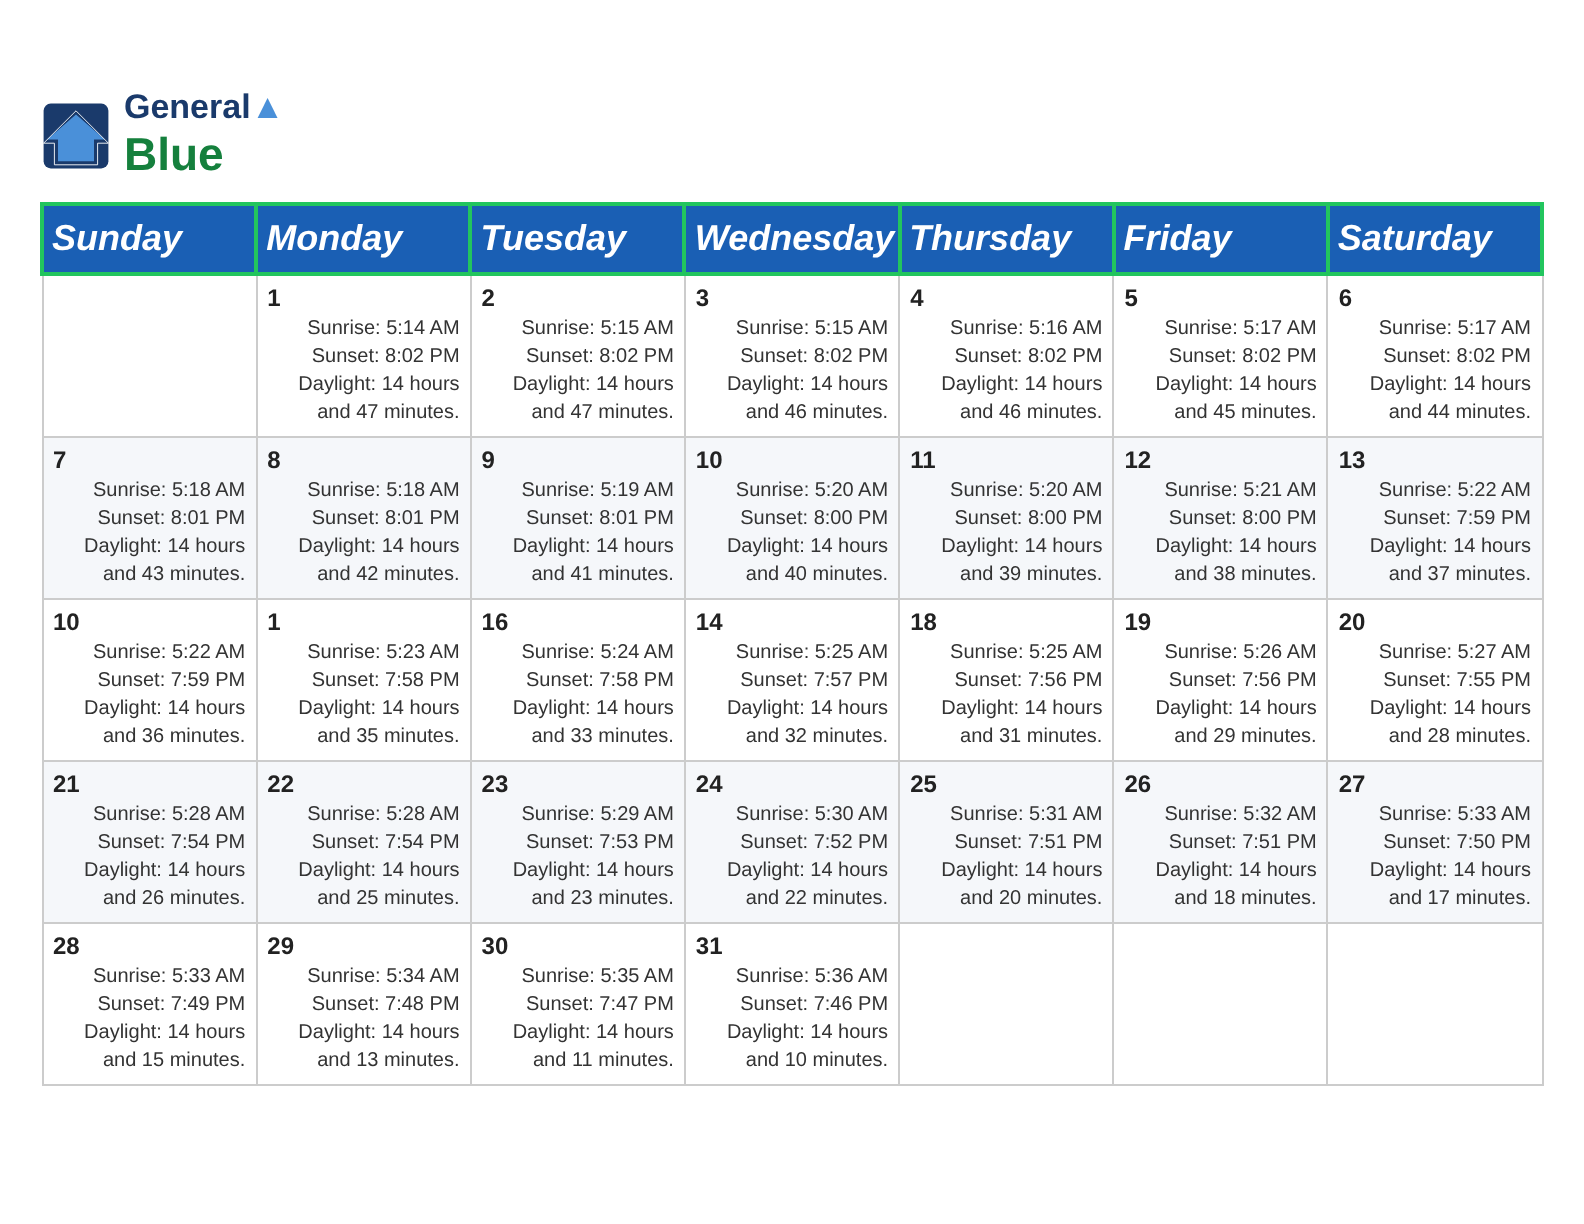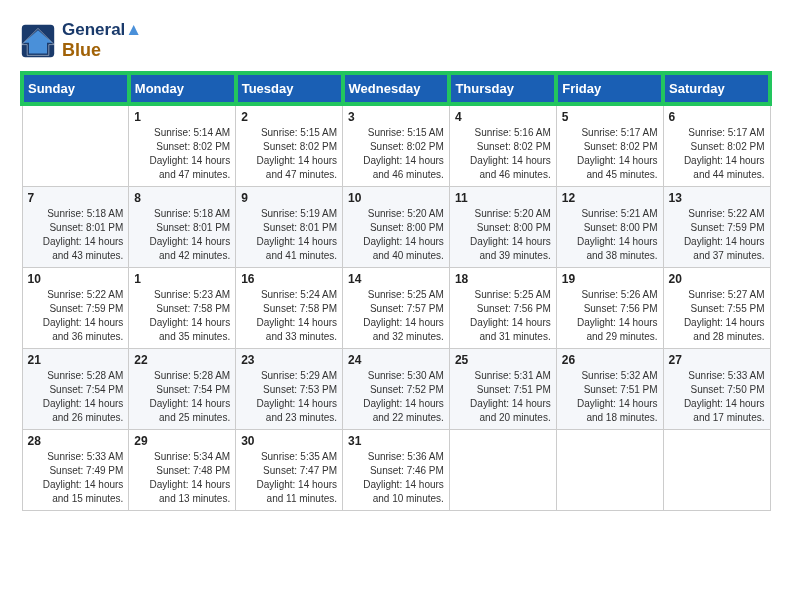--- a/index.html
+++ b/index.html
@@ -20,6 +20,7 @@
       display: flex;
       align-items: center;
       gap: 6px;
+      margin-top: 24px;
     }
     .logo-icon {
       width: 36px;

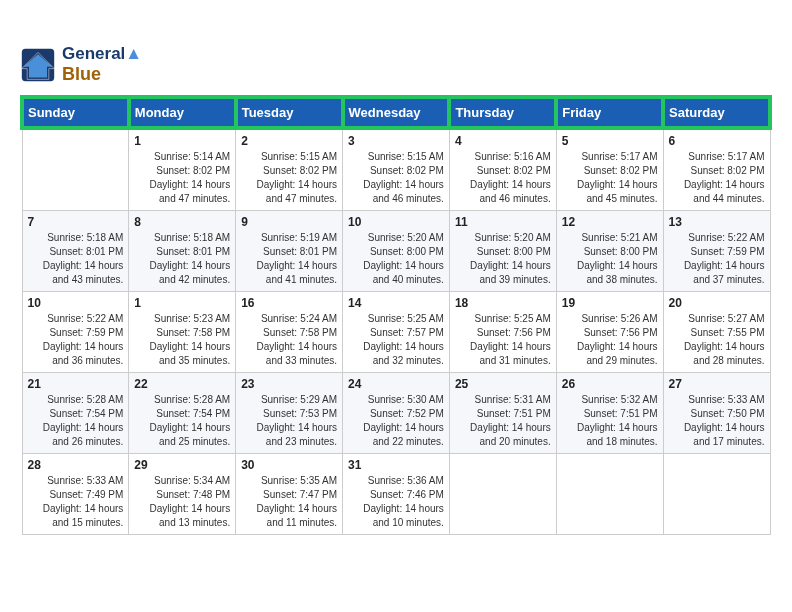--- a/index.html
+++ b/index.html
@@ -94,7 +94,7 @@
     </svg>
     <div>
       <div style="font-size:17px;font-weight:bold;color:#1a3a6b;">General<span style="color:#4a90d9;">▲</span></div>
-      <div style="font-size:18px;font-weight:bold;color:#a16207;">Blue</div>
+      <div style="font-size:23px;font-weight:bold;color:#15803d;">Blue</div>
     </div>
   </div>
   <div class="title-area">

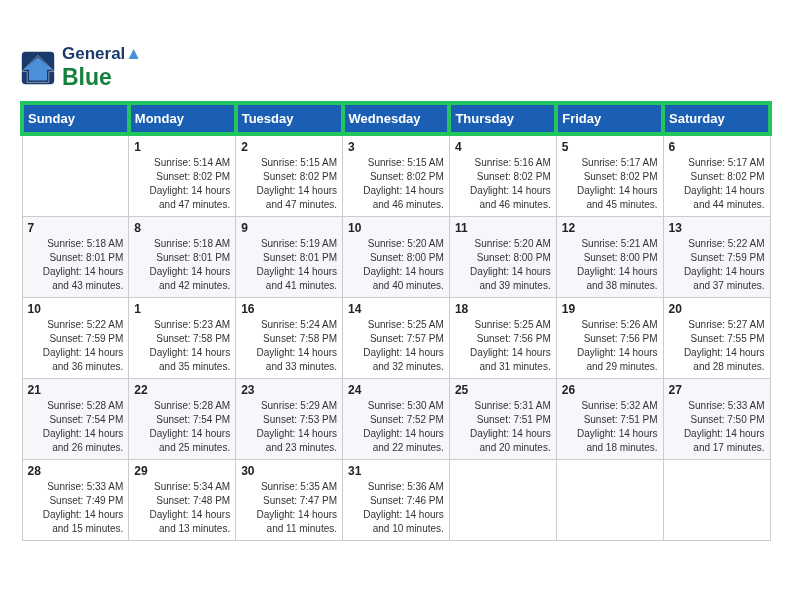--- a/index.html
+++ b/index.html
@@ -46,11 +46,12 @@
     th {
       background-color: #1a5fb4;
       color: #fff;
-      font-size: 13px;
+      font-size: 18px;
       font-weight: bold;
       padding: 6px 4px;
       text-align: left;
-      border: 4px solid #22c55e;
+      border: 2px solid #22c55e;
+      font-style: italic;
     }
     td {
       border: 1px solid #ccc;

